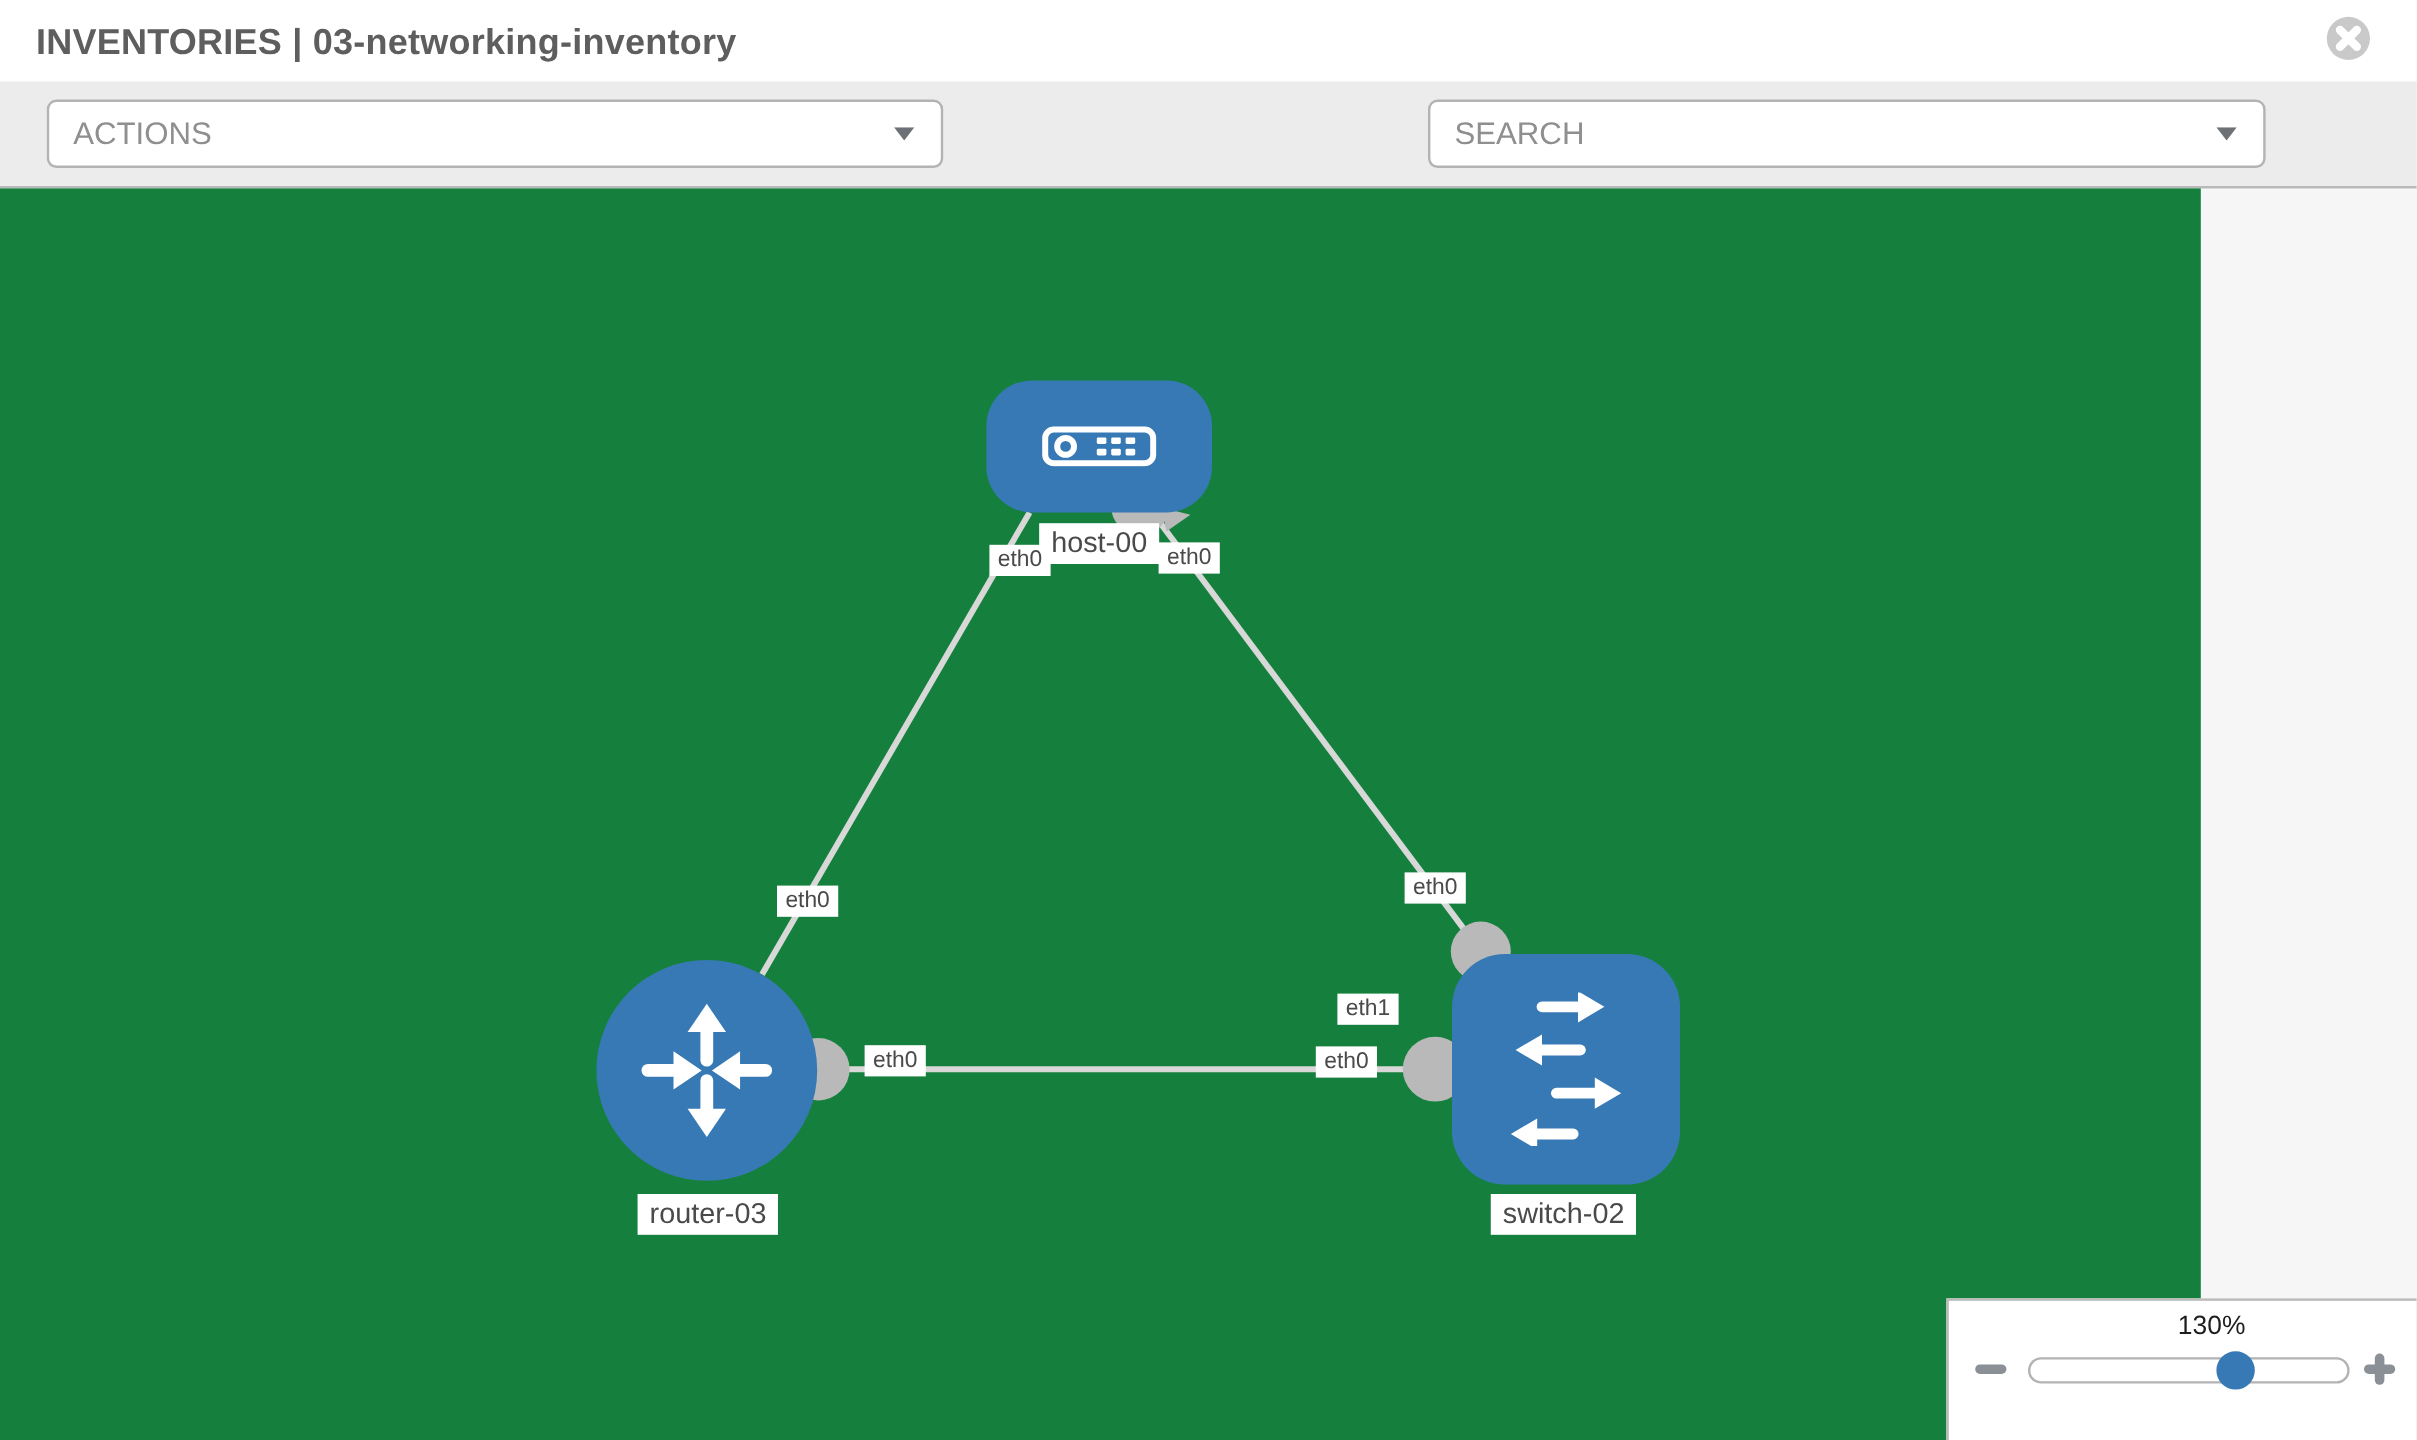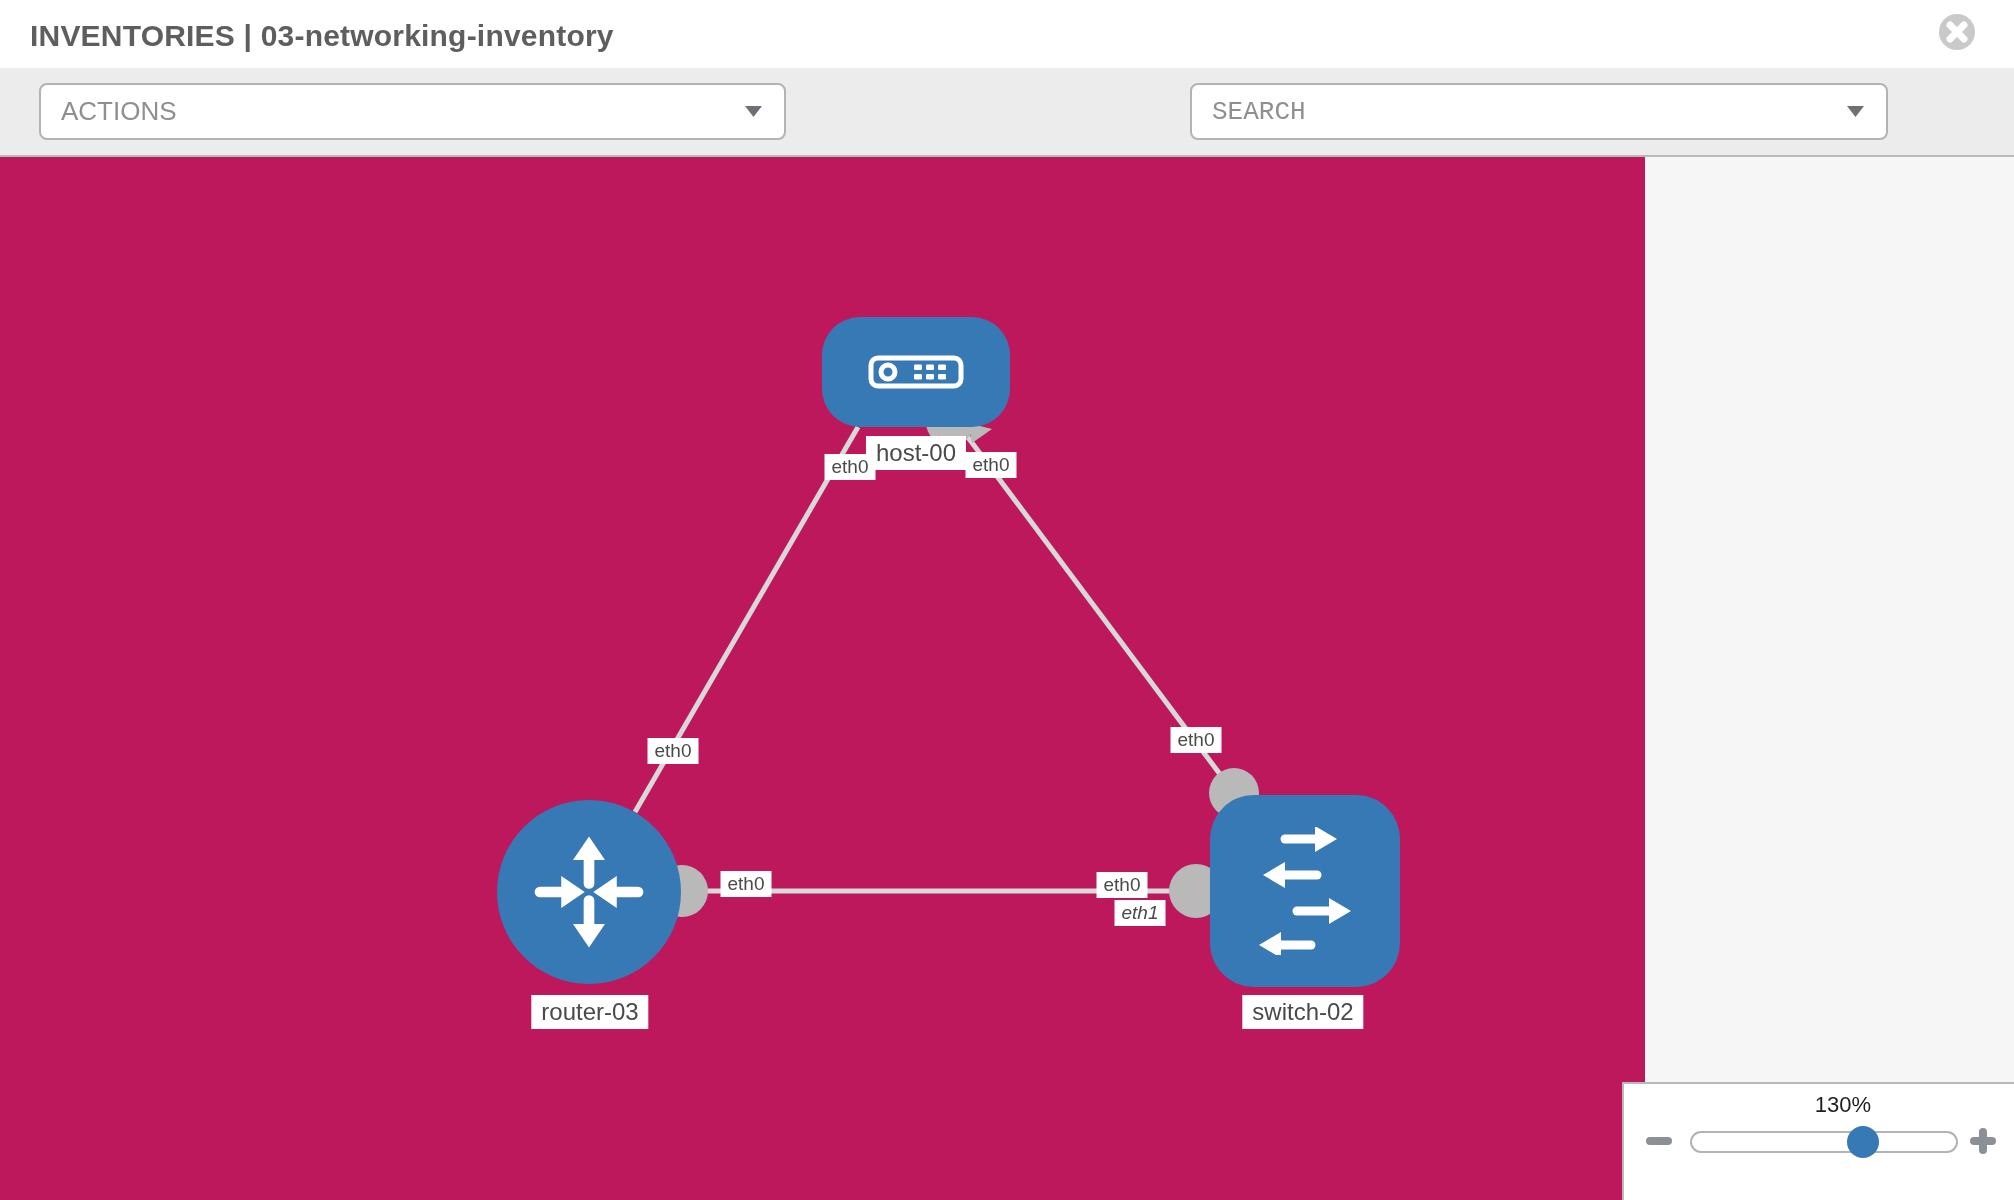--- a/index.html
+++ b/index.html
@@ -21,7 +21,7 @@
   .select .sel-label{margin-left:20px;font-size:26px;color:#8f8f8f;flex:1;}
   .select .caret{margin-right:22px;}
   .select.actions{left:39px;width:747px;}
-  .select.search{left:1190px;width:698px;font-family:Liberation Mono, monospace;}
+  .select.search{left:1190px;width:698px;}
   .tool-btn{position:absolute;top:95px;width:40px;height:40px;border:none;background:transparent;
             padding:0;cursor:pointer;}
   .tool-btn.wrench{left:1048px;}

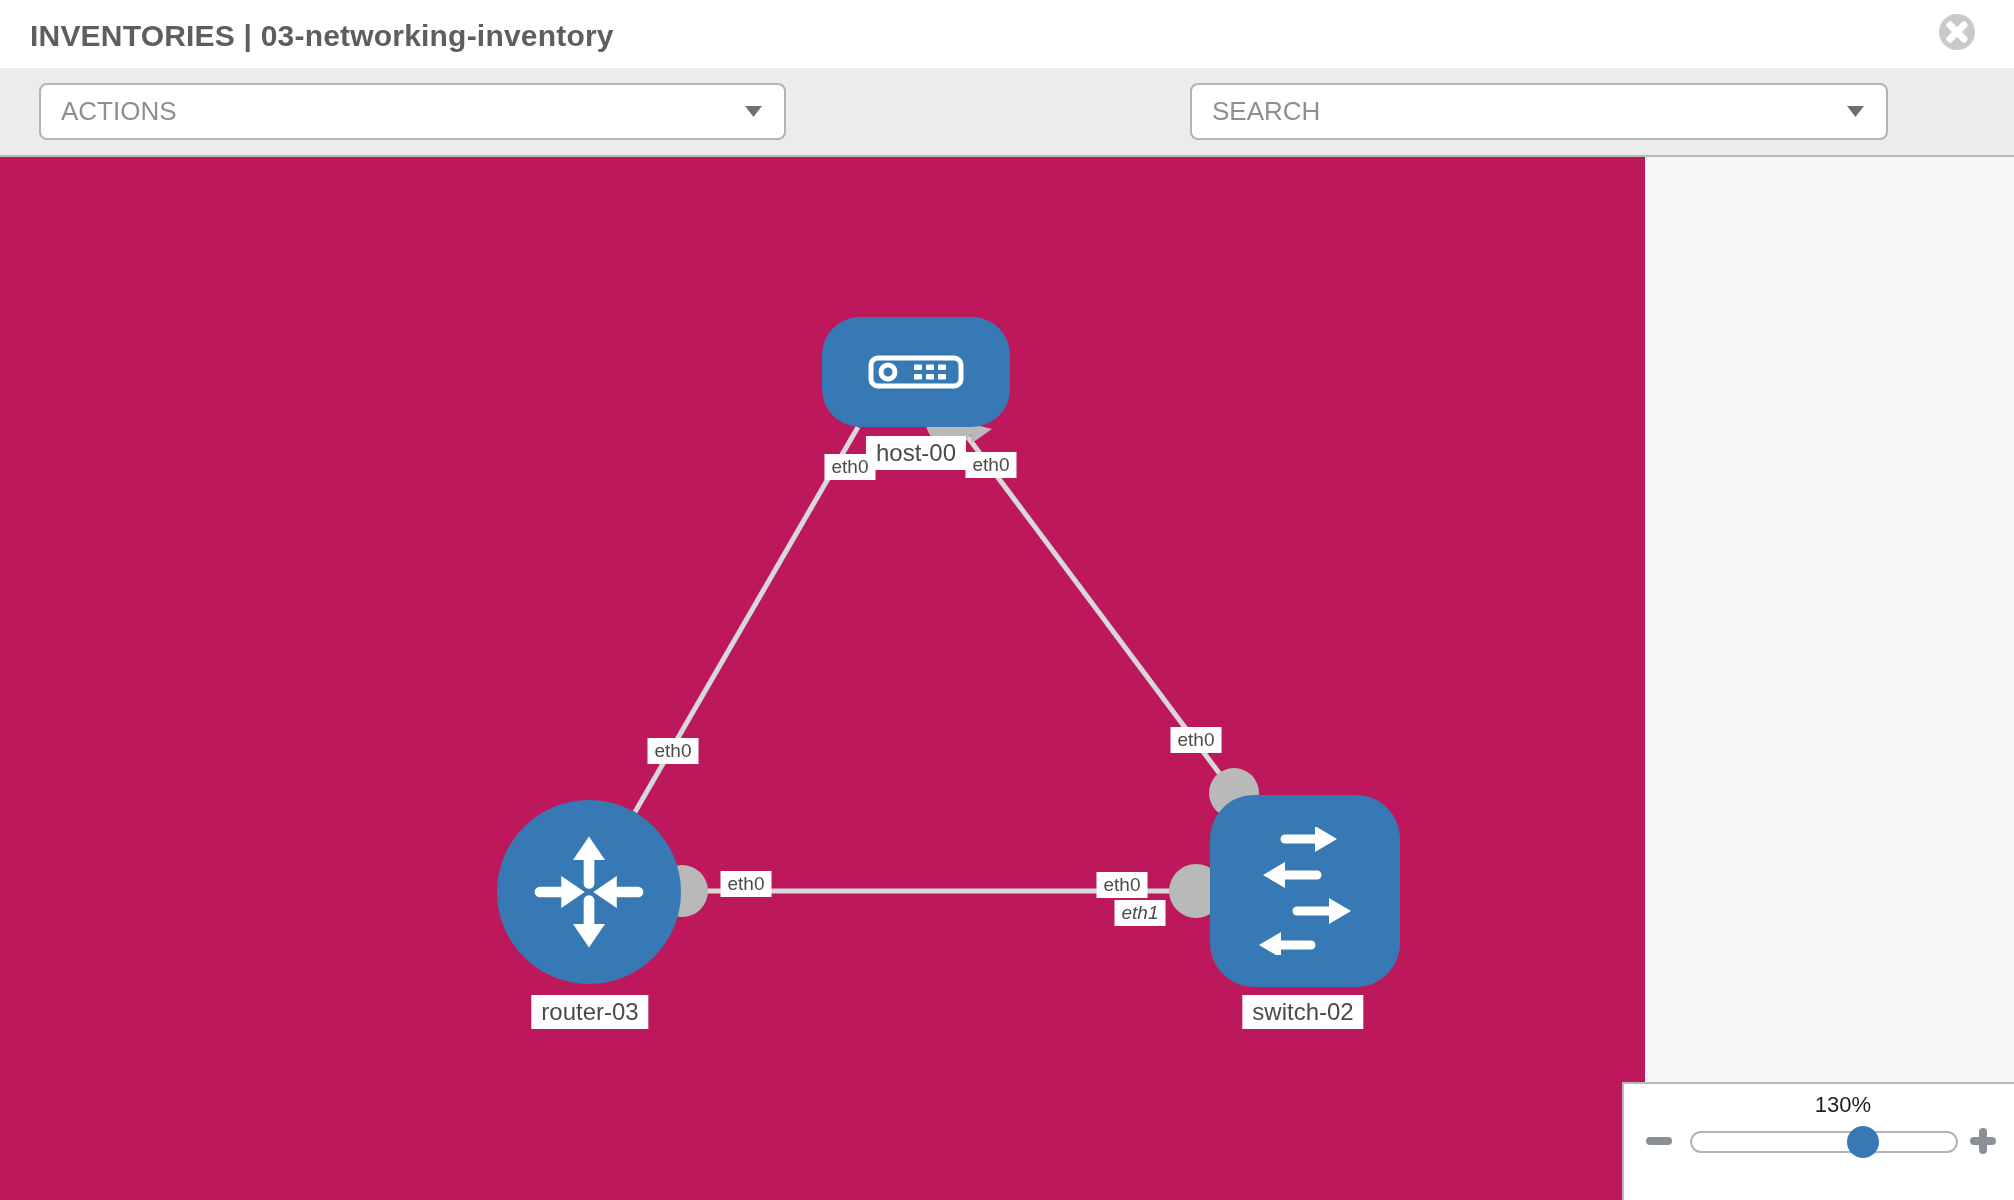--- a/index.html
+++ b/index.html
@@ -28,7 +28,7 @@
   .tool-btn.key{left:1118px;}
 
   
-  .canvas{position:absolute;left:0;top:157px;width:1645px;height:1043px;background:#be185d;}
+  .canvas{position:absolute;left:0;top:157px;width:1834px;height:1043px;background:#15803d;}
   .wires{position:absolute;left:0;top:0;}
 
   .node{position:absolute;background:#3779b5;display:flex;align-items:center;justify-content:center;

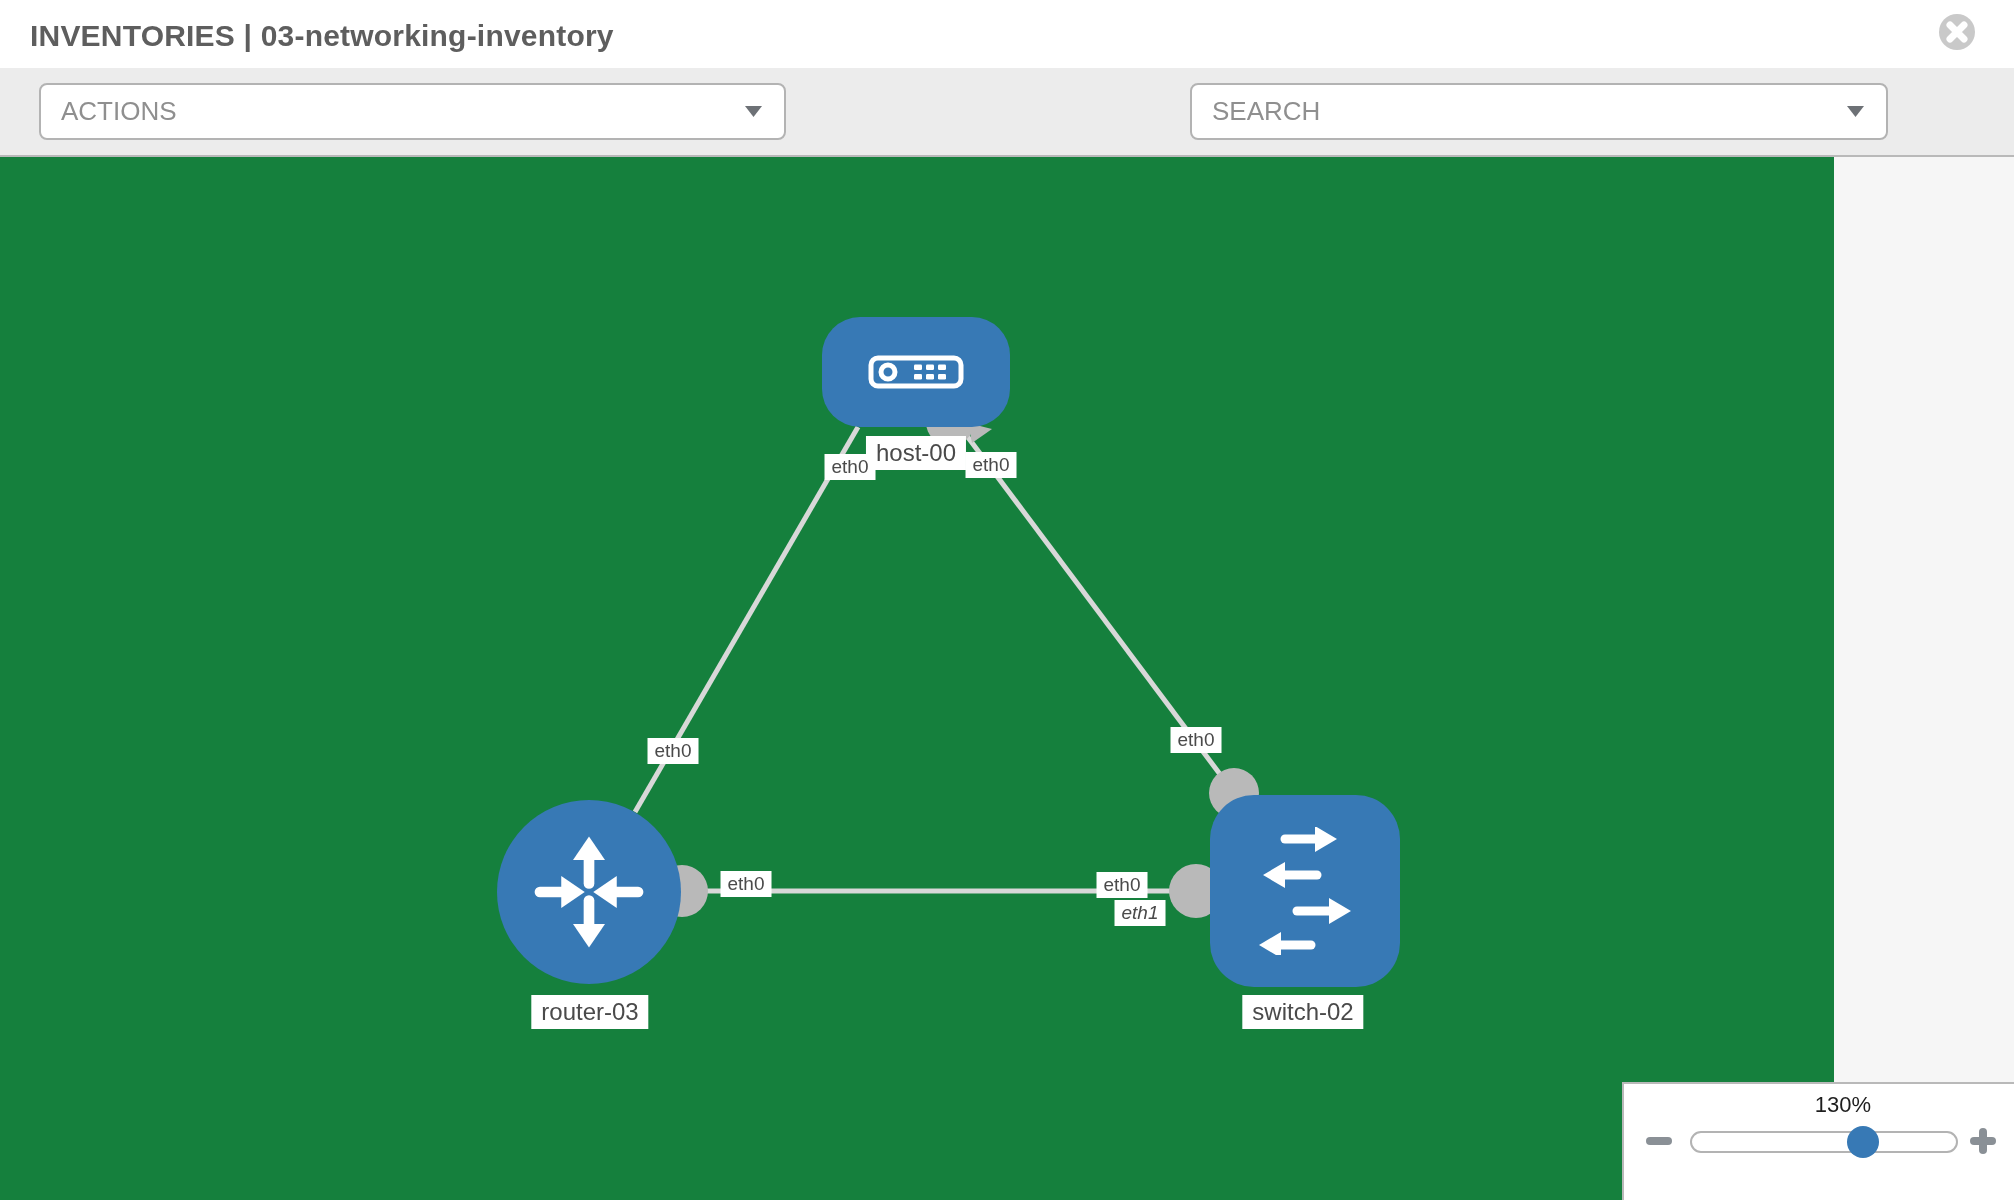--- a/index.html
+++ b/index.html
@@ -53,7 +53,7 @@
   .lbl-hs-mid {left:1196px;top:583px;}
   .lbl-router-side{left:746px;top:727px;}
   .lbl-switch-back{left:1122px;top:728px;}
-  .lbl-switch-front{left:1140px;top:756px;font-style:italic;}
+  .lbl-switch-front{left:1140px;top:684px;}
 
   
   .zoom-panel{position:absolute;left:1622px;top:925px;width:394px;height:122px;background:#ffffff;

